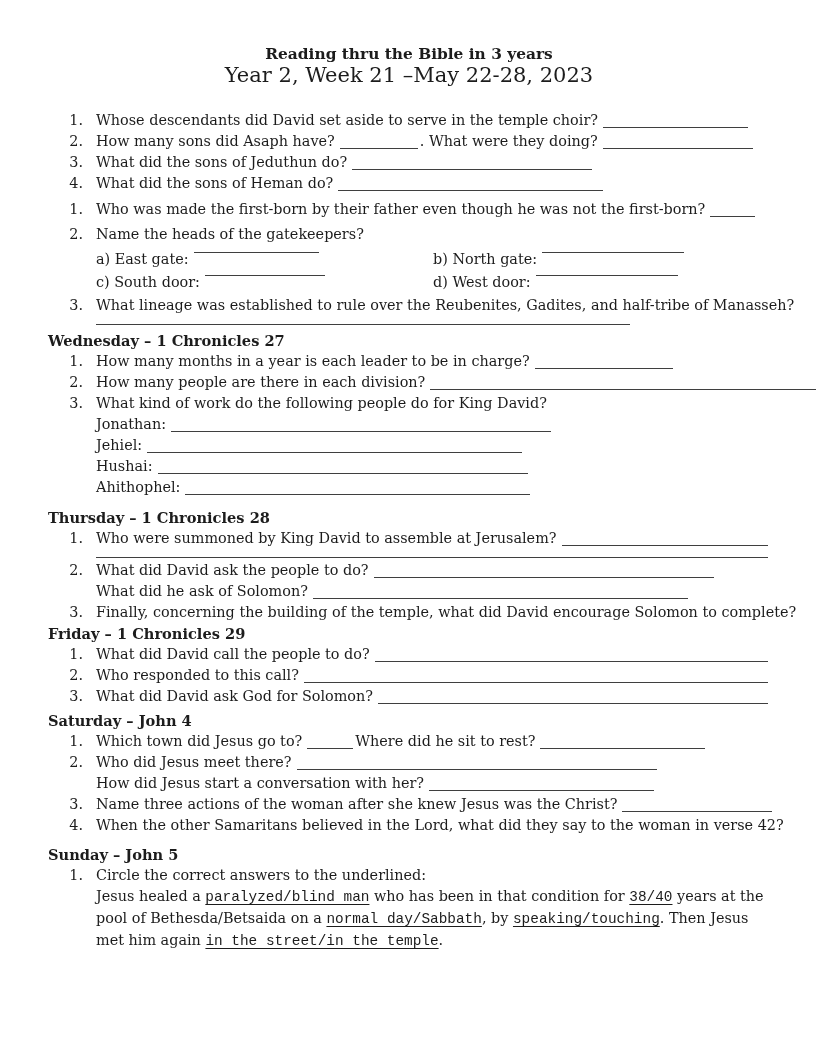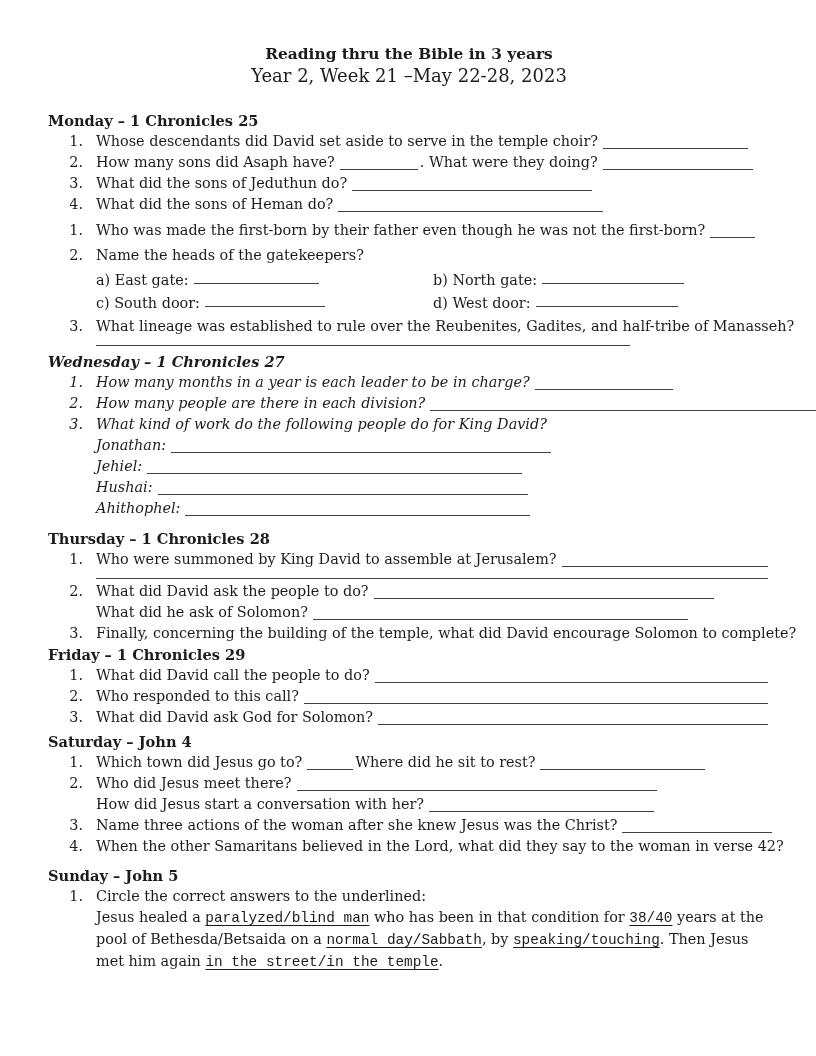--- a/index.html
+++ b/index.html
@@ -16,7 +16,7 @@
     border-radius:25px;
   }
   .title{font-weight:700;text-align:center;font-size:15.4px;}
-  .subtitle{text-align:center;font-size:18px;}
+  .subtitle{text-align:center;font-size:21px;}
   section{margin:0;}
   .sec-mon{margin-top:24px;}
   .sec-tue{margin-top:5px;}

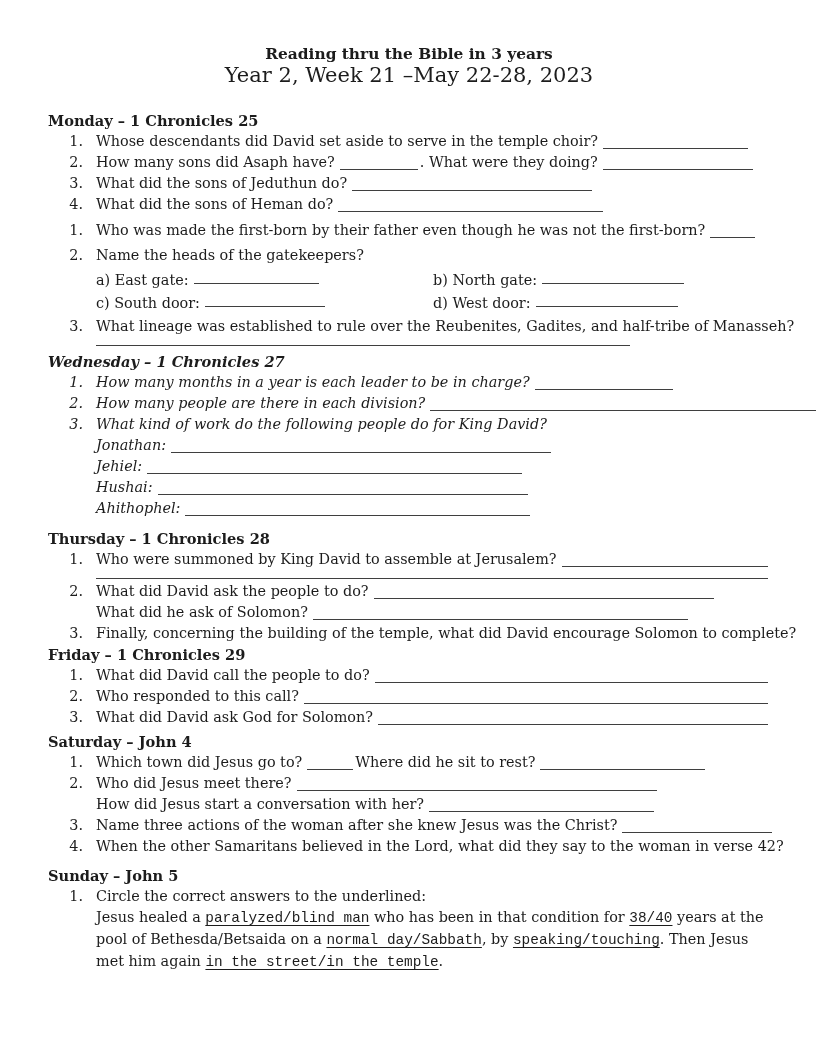--- a/index.html
+++ b/index.html
@@ -55,7 +55,6 @@
   <div class="subtitle">Year 2, Week 21 –May 22-28, 2023</div>
 
   <section class="sec-mon">
-    <h2 class="shead">Monday – 1 Chronicles 25</h2>
     <div class="qrow">
       <span class="num">1.</span>
       <span class="qt">Whose descendants did David set aside to serve in the temple choir?</span>

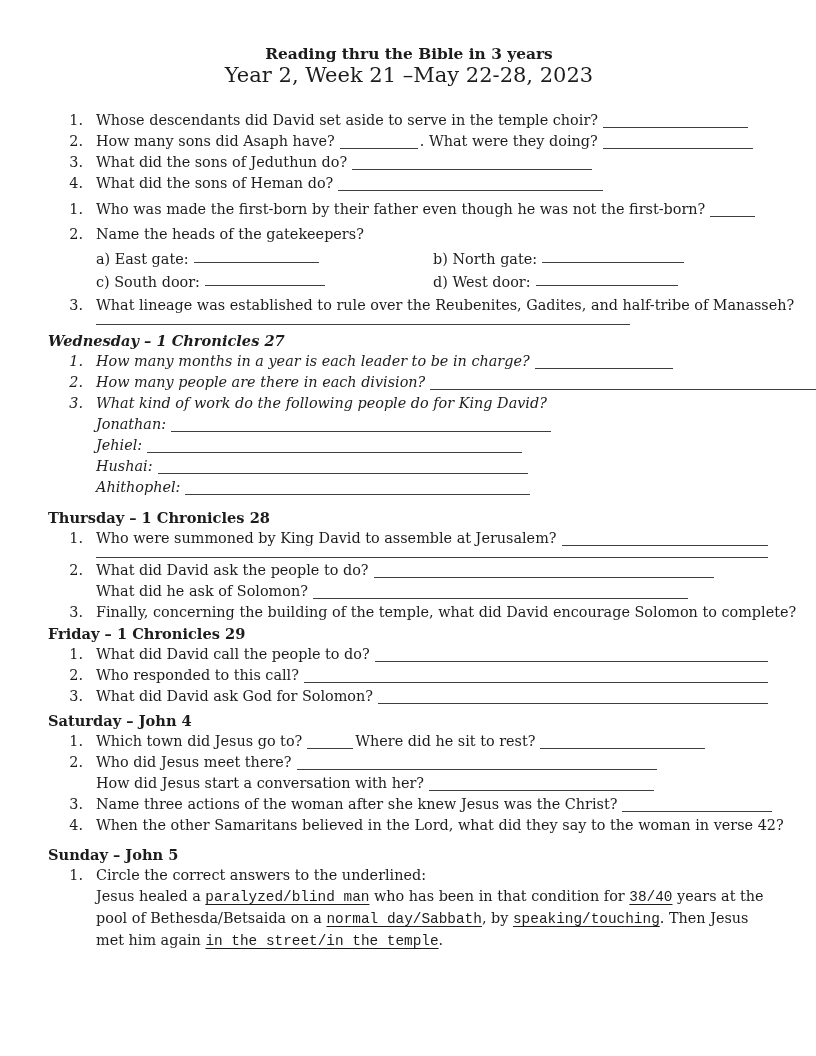--- a/index.html
+++ b/index.html
@@ -39,7 +39,7 @@
   }
   .blank.fill{flex:1 1 auto;}
   .gates{display:grid;grid-template-columns:337px 1fr;row-gap:2px;margin-top:4px;padding-left:48px;}
-  .gcell{display:flex;align-items:center;white-space:nowrap;}
+  .gcell{display:flex;align-items:flex-start;white-space:nowrap;}
   .mt2{margin-top:2px;}
   .mt4{margin-top:4px;}
   .mt5{margin-top:5px;}

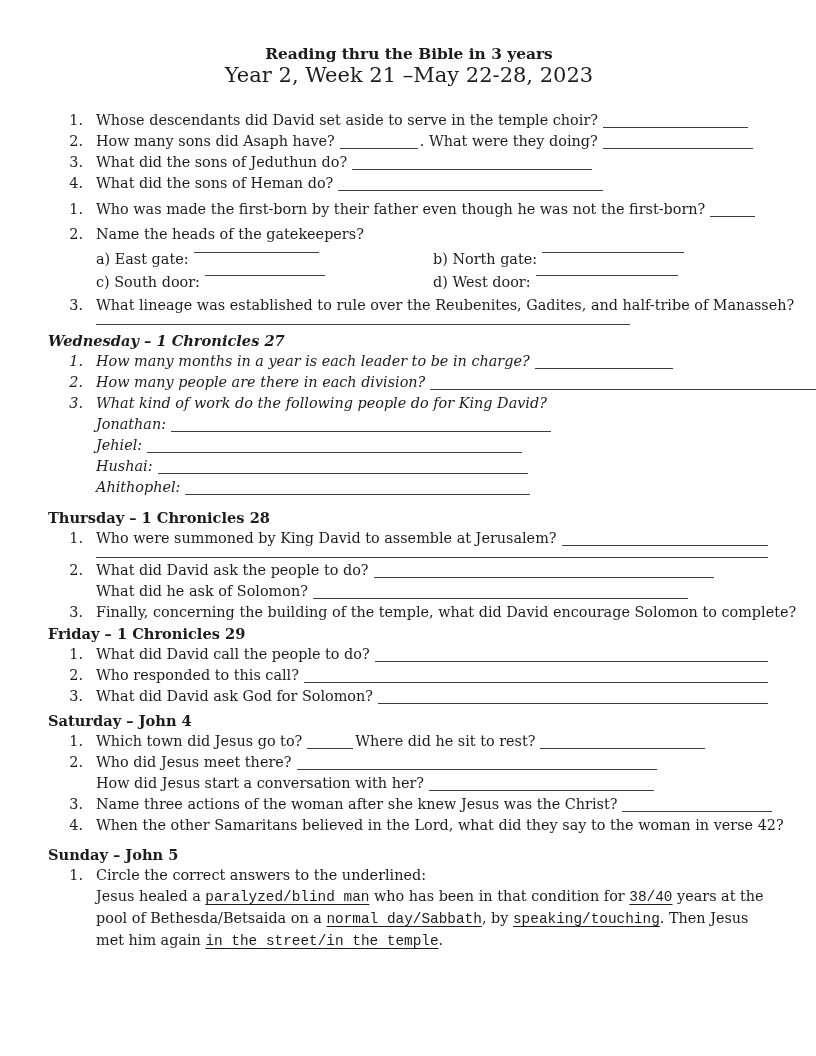--- a/index.html
+++ b/index.html
@@ -20,7 +20,7 @@
   section{margin:0;}
   .sec-mon{margin-top:24px;}
   .sec-tue{margin-top:5px;}
-  .sec-wed{margin-top:8px;font-style:italic;}
+  .sec-wed{margin-top:8px;}
   .sec-thu{margin-top:9px;}
   .sec-fri{margin-top:0;}
   .sec-sat{margin-top:3px;}

